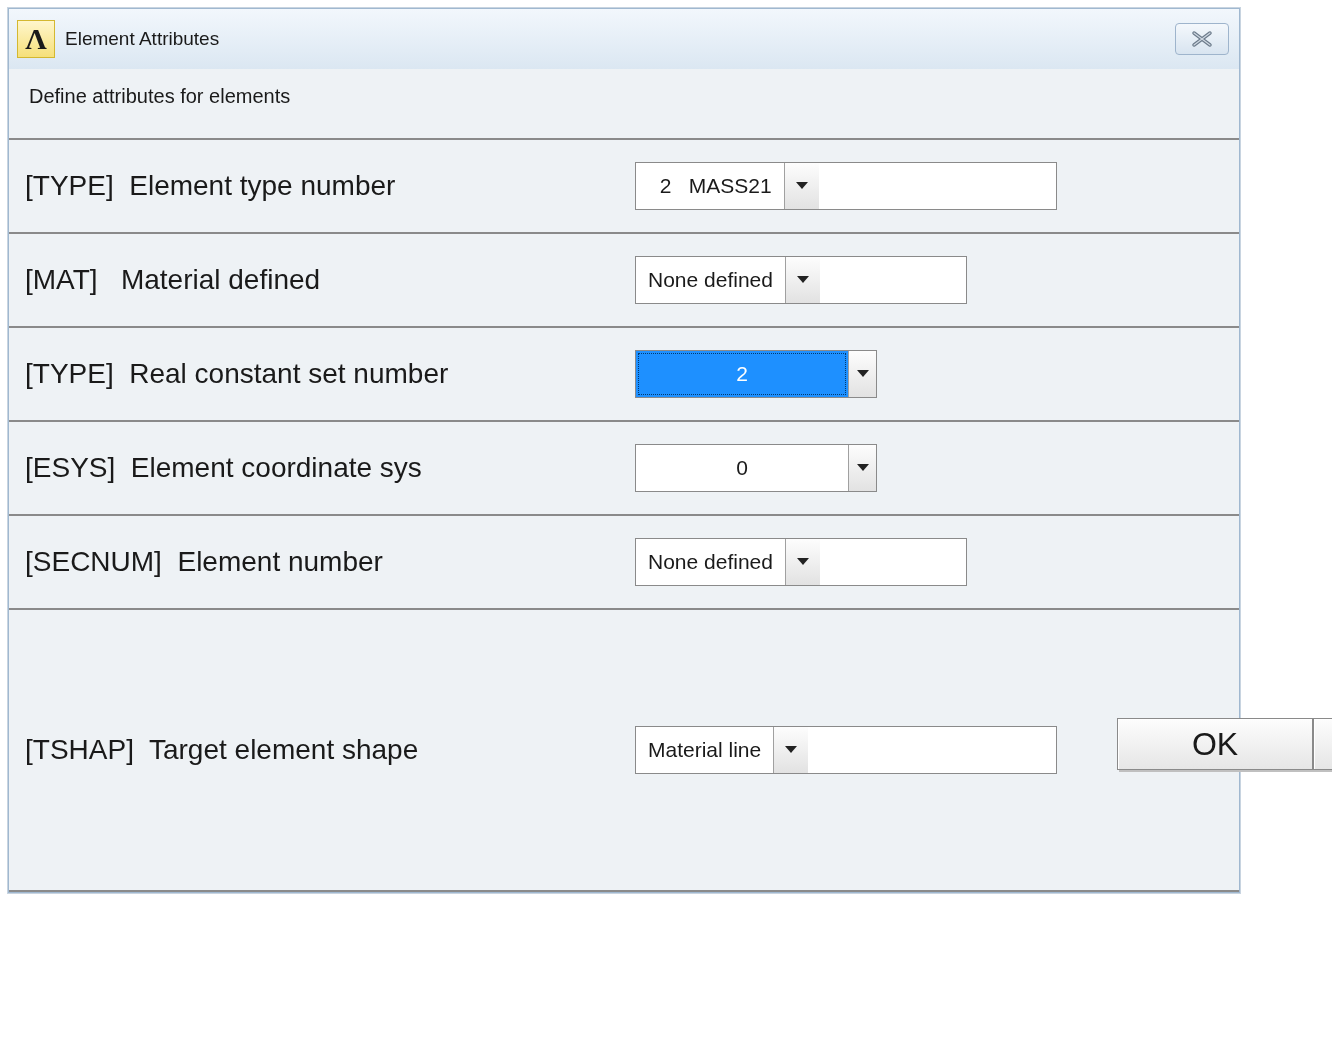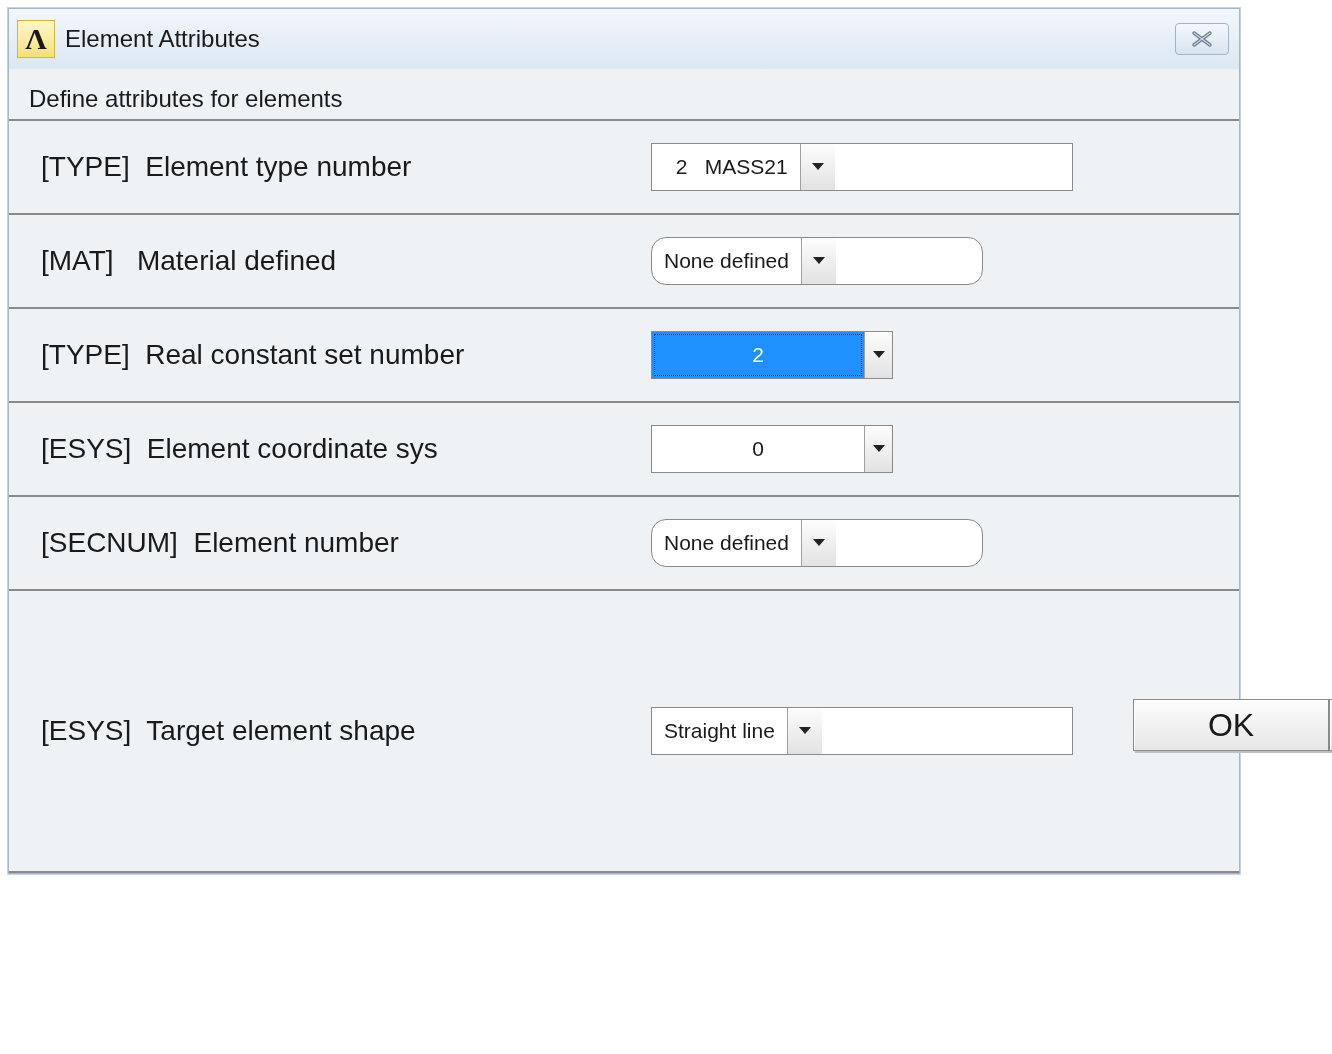--- a/index.html
+++ b/index.html
@@ -45,7 +45,7 @@
     color: #1a1a1a;
   }
   .title-text {
-    font-size: 24px;
+    font-size: 19px;
     color: #1a1a1a;
   }
   .close-btn {

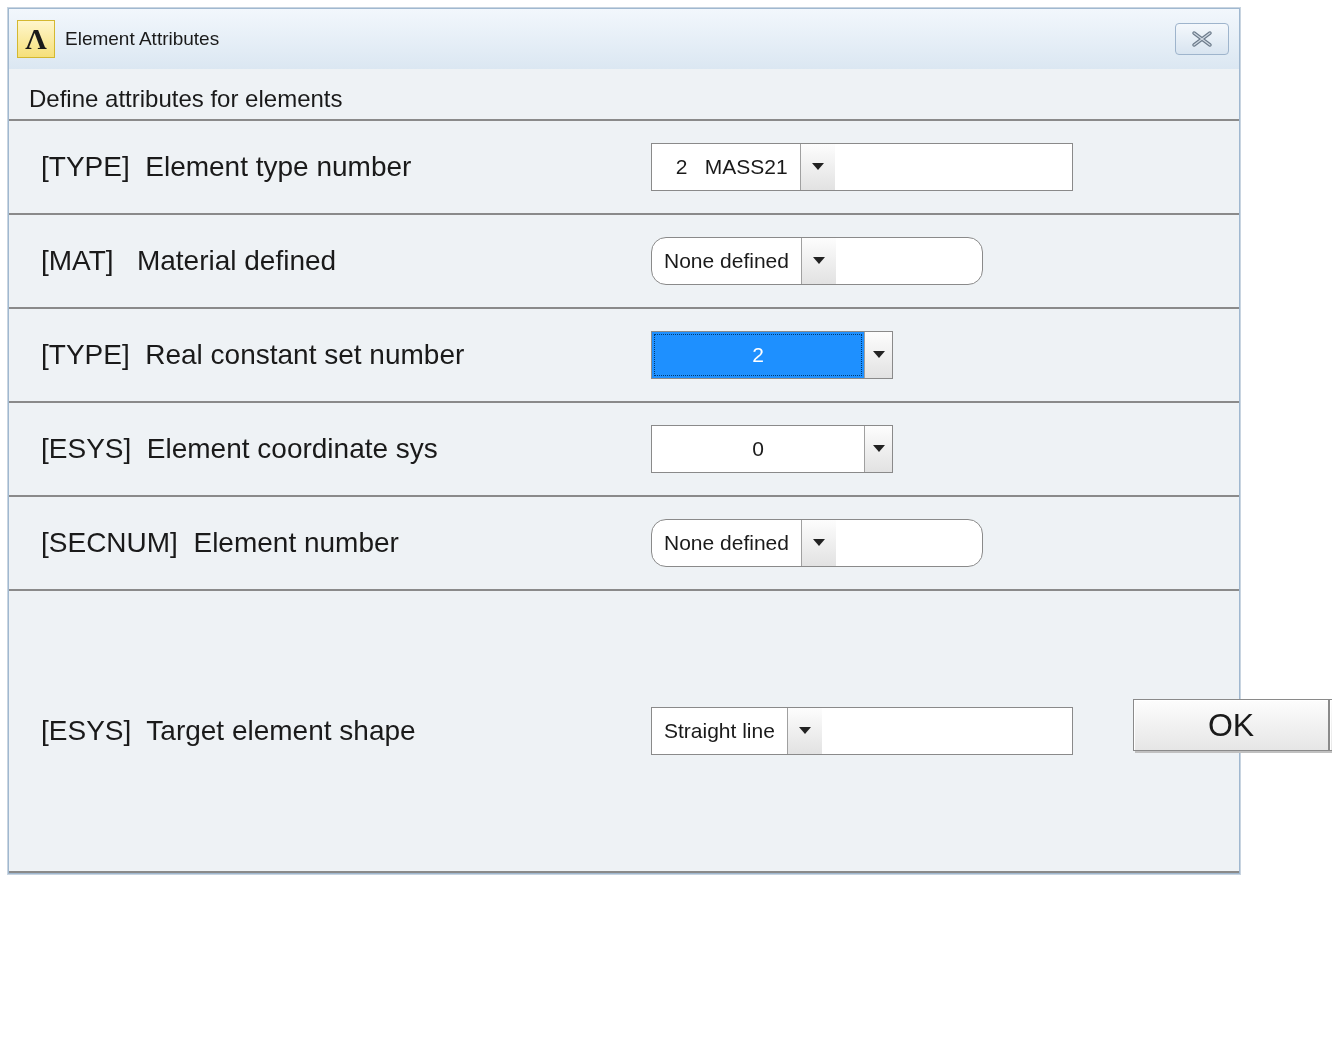--- a/index.html
+++ b/index.html
@@ -64,9 +64,9 @@
     background: #eef2f5;
   }
   .heading {
-    font-size: 24px;
-    color: #1a1a1a;
-    padding: 16px 20px 6px 20px;
+    font-size: 20px;
+    color: #1a1a1a;
+    padding: 16px 20px 30px 20px;
   }
   .row {
     display: flex;

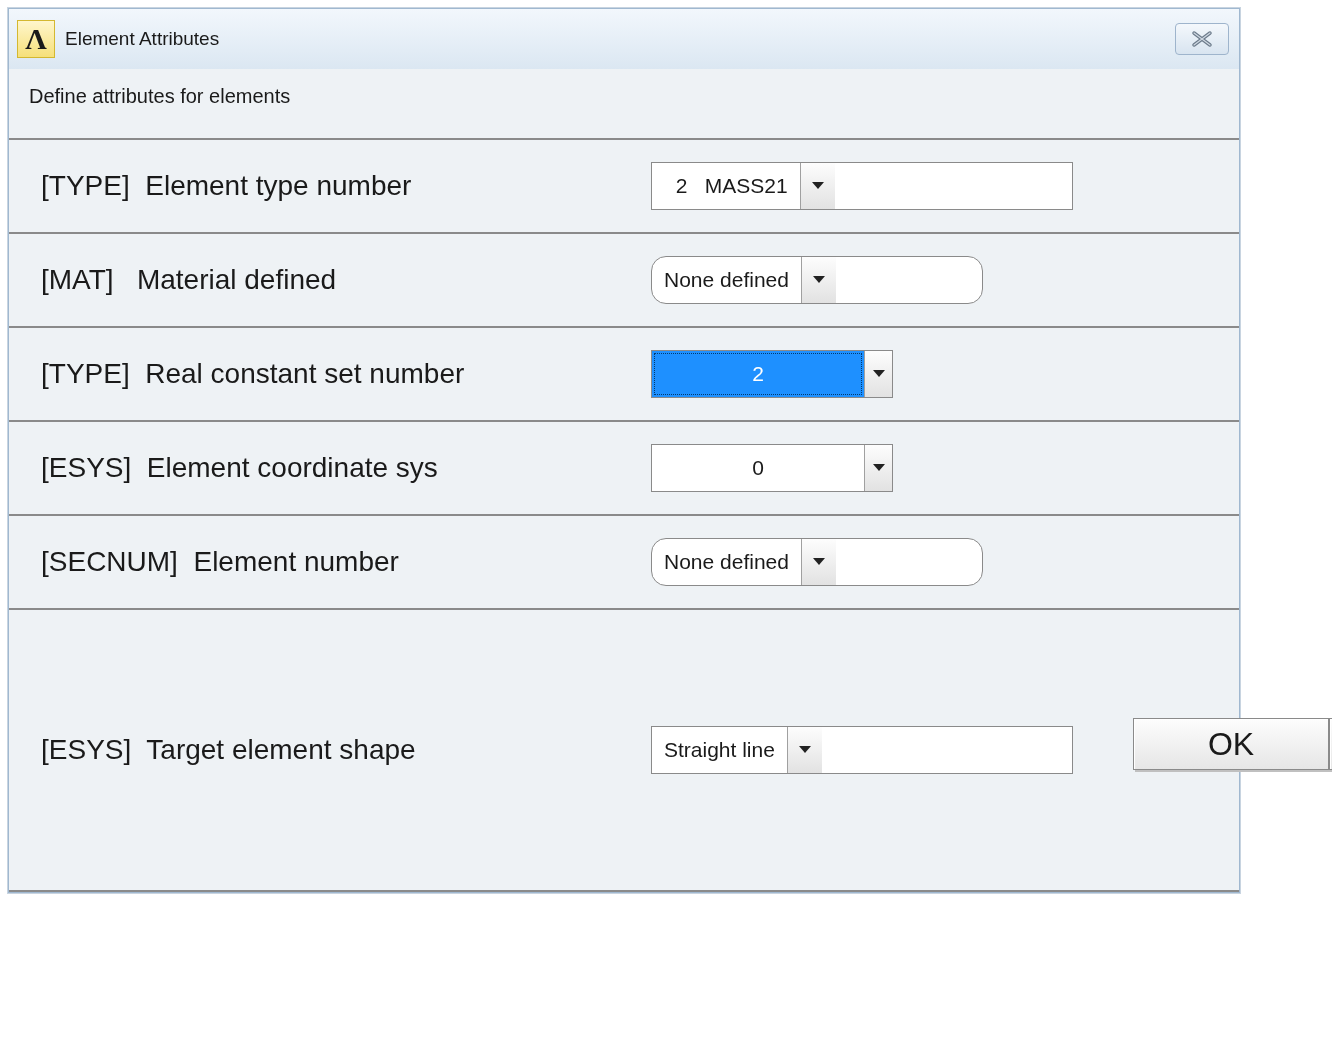--- a/index.html
+++ b/index.html
@@ -72,7 +72,7 @@
     display: flex;
     align-items: center;
     border-top: 2px solid #8a8a8a;
-    padding: 10px 32px;
+    padding: 10px 16px;
     min-height: 72px;
   }
   .row:last-of-type {

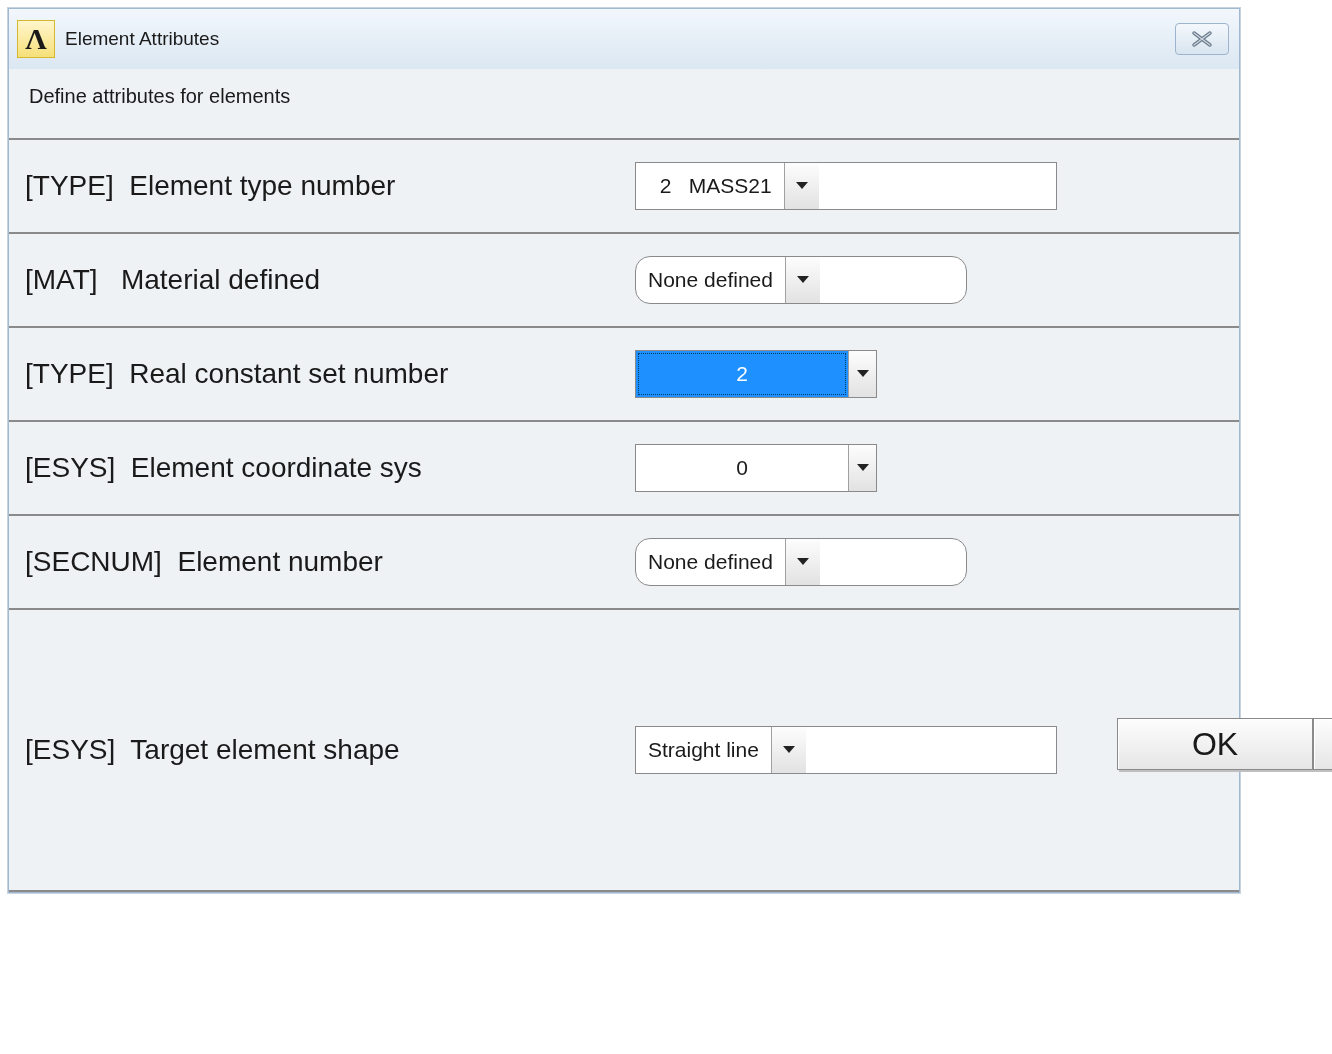--- a/index.html
+++ b/index.html
@@ -114,7 +114,7 @@
   }
   .combo .arrow svg { display: block; }
   .combo.wide  { width: 420px; }
-  .combo.mid   { width: 330px; border-radius: 15px; }
+  .combo.mid   { width: 330px; }
   .combo.small { width: 240px; }
   .combo.small .value { justify-content: center; text-align: center; width: 100%; }
   .combo.selected .value {

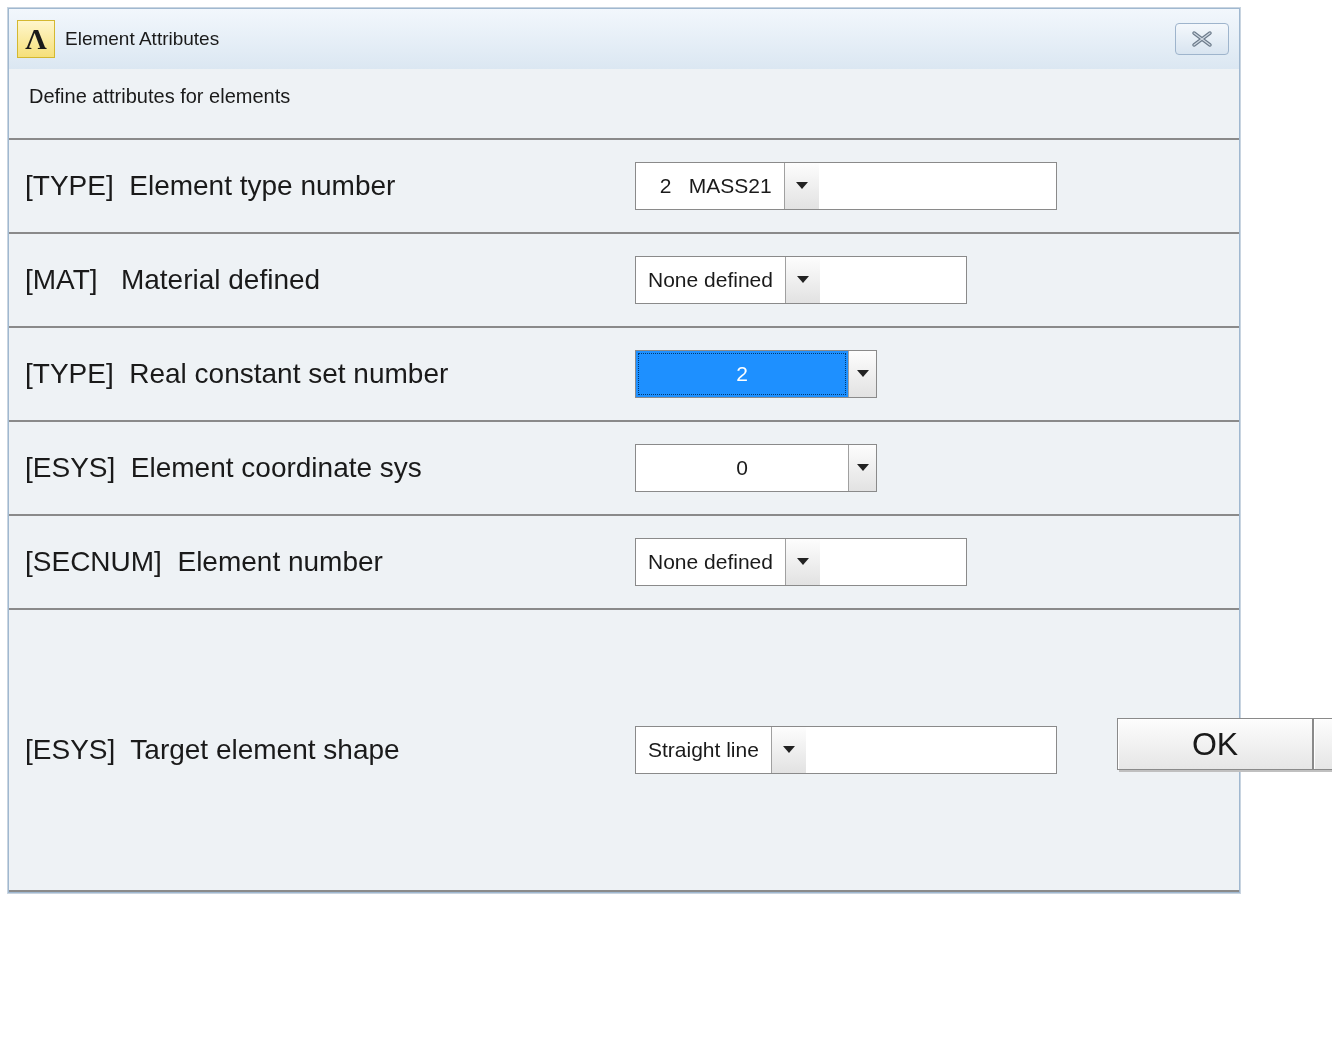--- a/index.html
+++ b/index.html
@@ -254,7 +254,7 @@
     </div>
 
     <div class="row" style="border-bottom:2px solid #8a8a8a;">
-      <div class="label">[ESYS]  Target element shape</div>
+      <div class="label">[TSHAP]  Target element shape</div>
       <div class="control-cell">
         <div class="combo wide">
           <div class="value">Straight line</div>

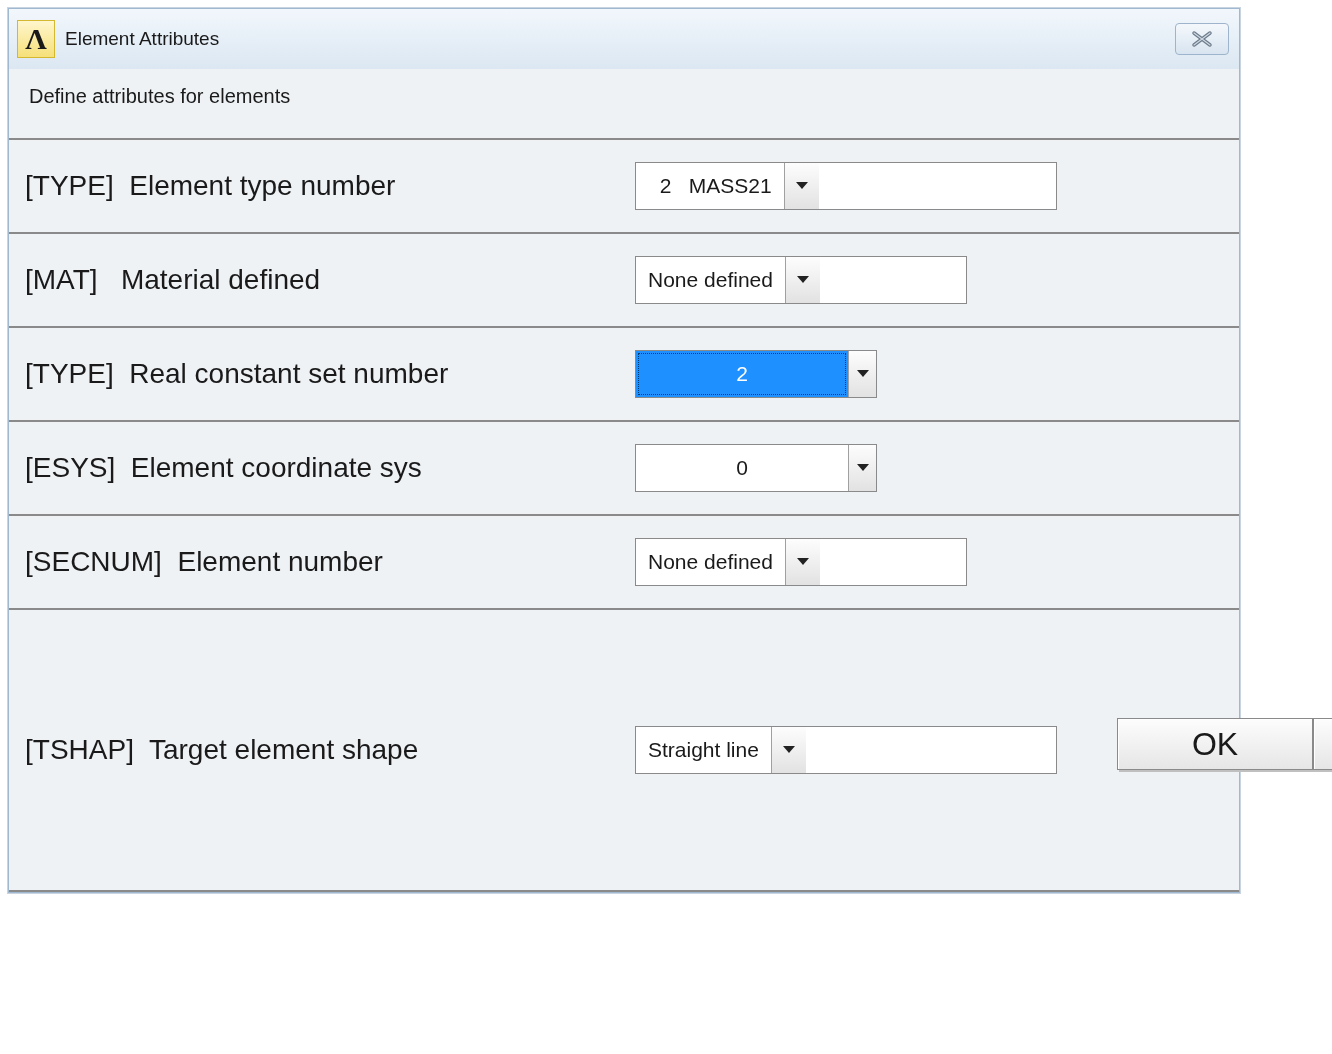--- a/index.html
+++ b/index.html
@@ -257,7 +257,7 @@
       <div class="label">[TSHAP]  Target element shape</div>
       <div class="control-cell">
         <div class="combo wide">
-          <div class="value">Straight line</div>
+          <div class="value">Material line</div>
           <div class="arrow">
             <span>
               <svg width="14" height="10" viewBox="0 0 14 10">

